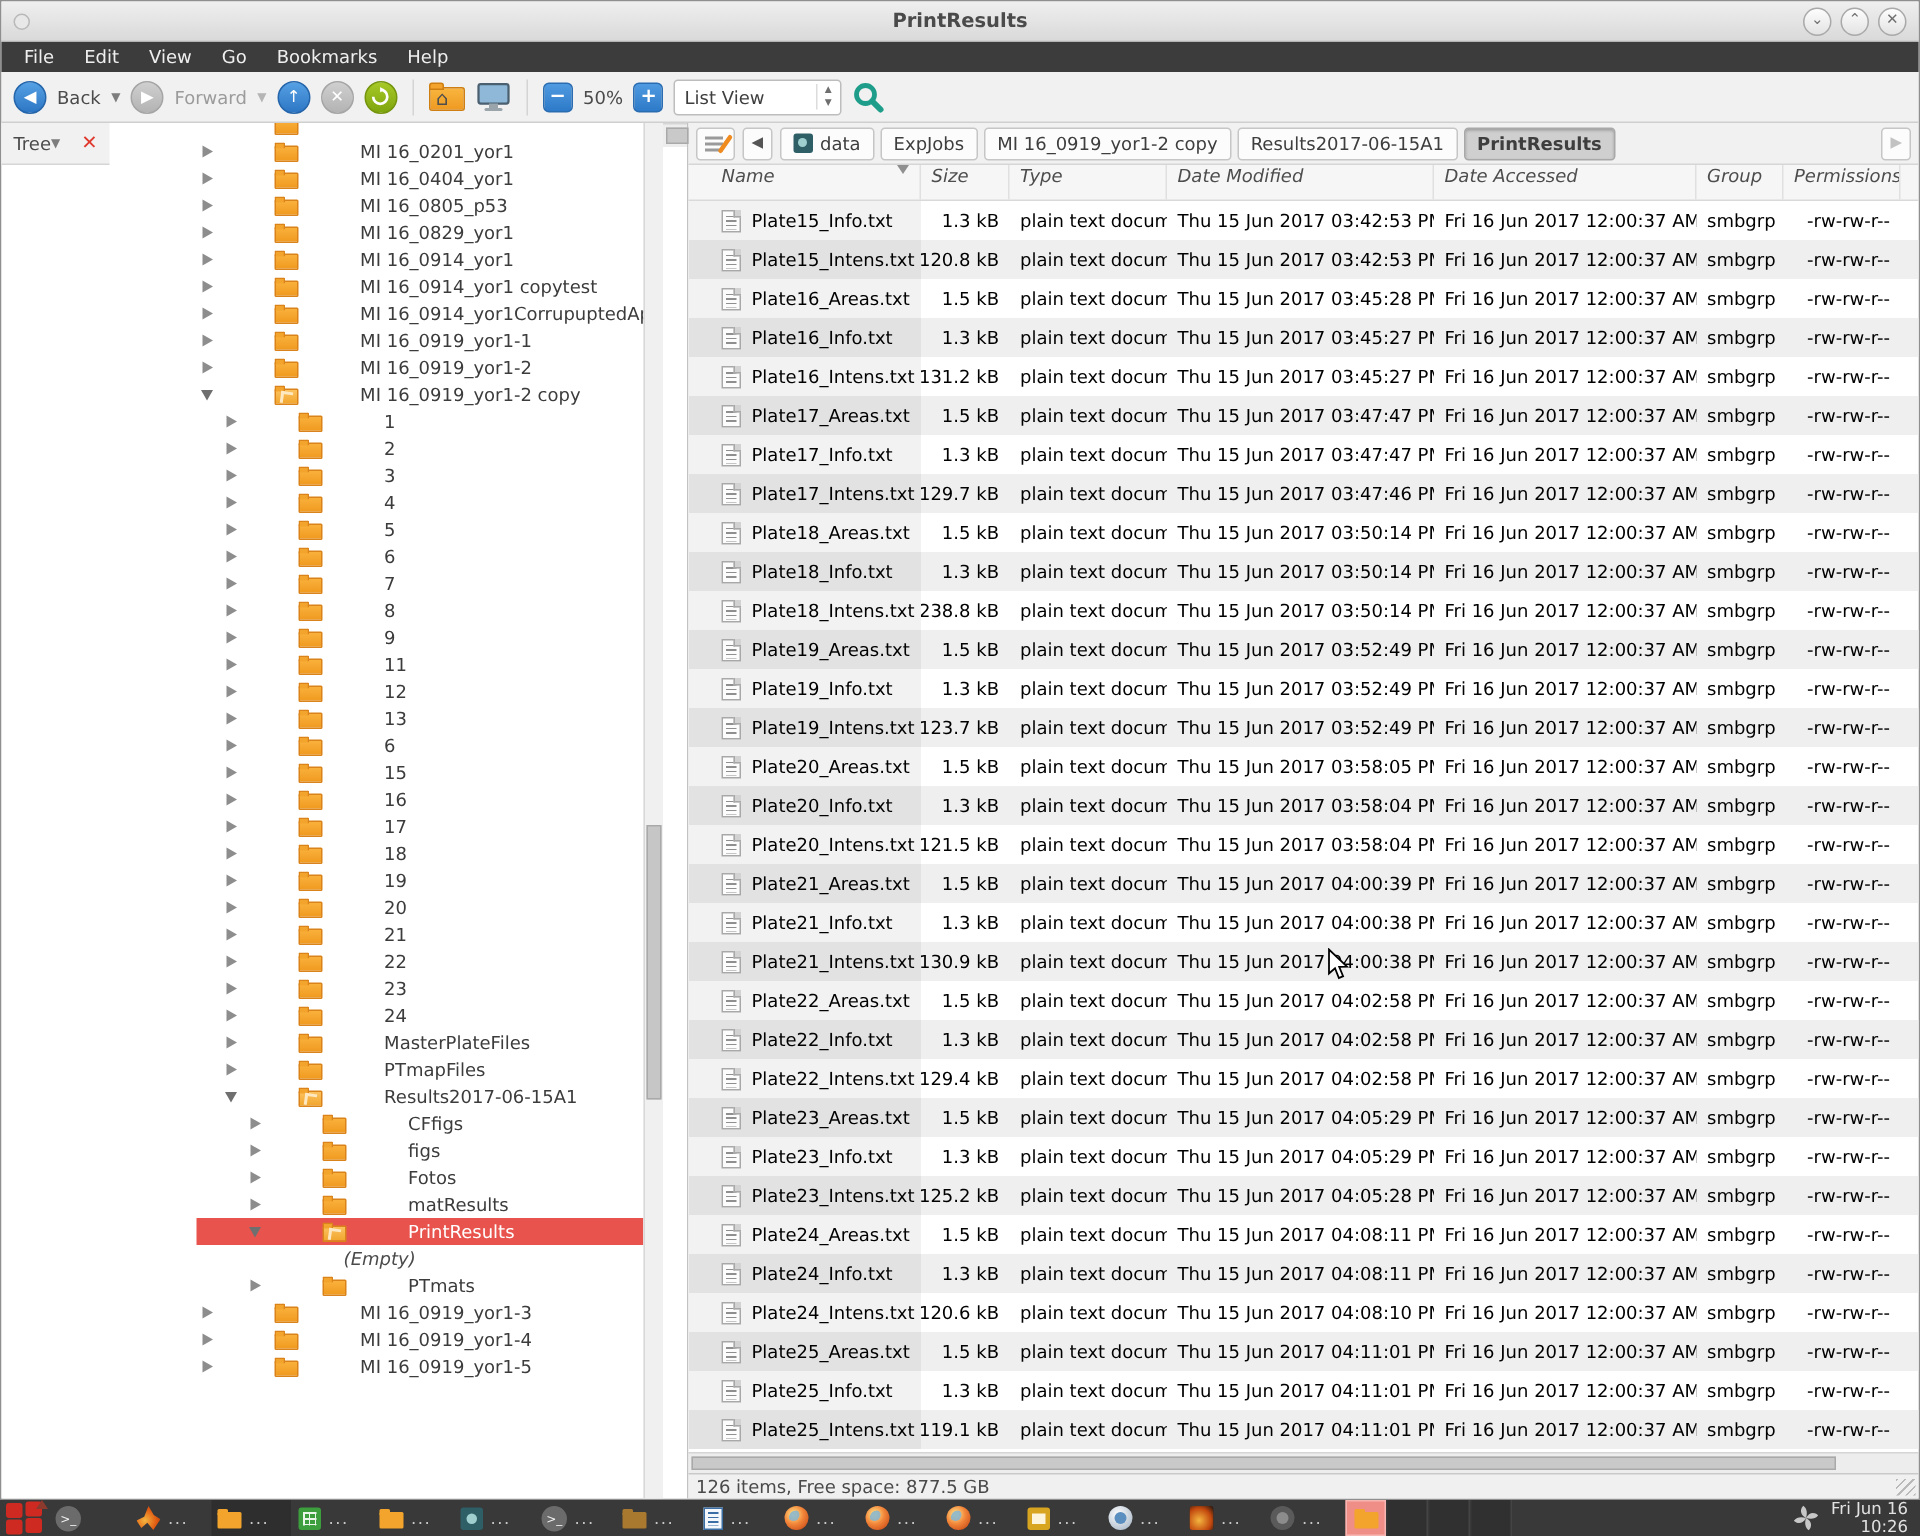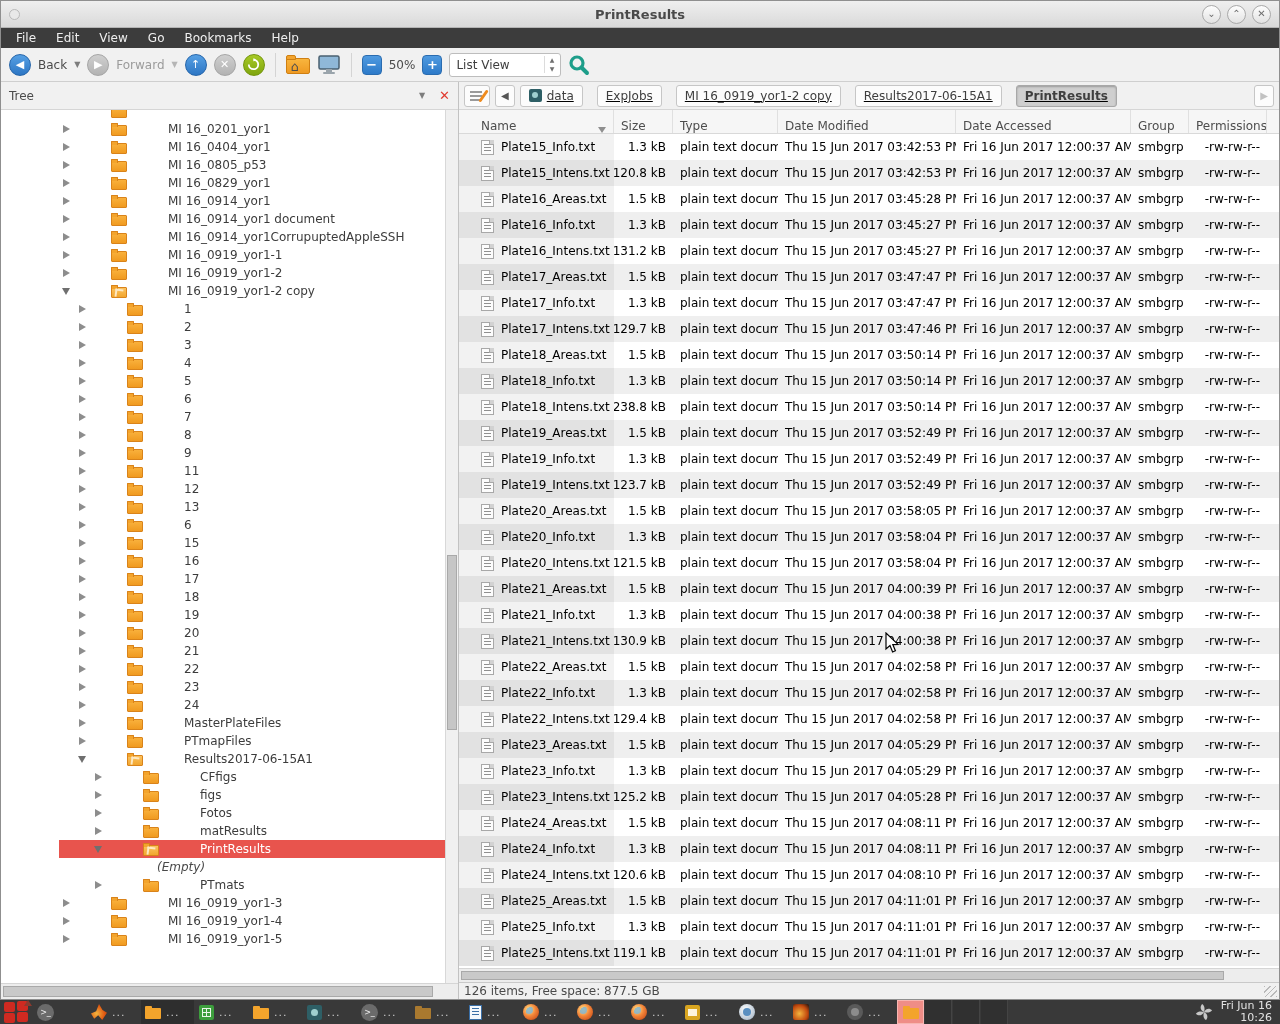--- a/index.html
+++ b/index.html
@@ -49,7 +49,7 @@
 
   
   .main { flex:1; display:flex; min-height:0; }
-  .sidepane { width:458px; flex:0 0 458px; border-right:1px solid #c2c2c2; display:flex; flex-direction:column; background:#fff; min-height:0; }
+  .sidepane { width:458px; flex:0 0 458px; border-right:1px solid #c2c2c2; display:flex; flex-direction:row; background:#fff; min-height:0; }
   .sideheader { height:28px; flex:0 0 28px; background:#f1f1f1; border-bottom:1px solid #d6d6d6;
     display:flex; align-items:center; padding:0 8px; font-size:12px; color:#4b4b4b; }
   .sideheader .grow { flex:1; }

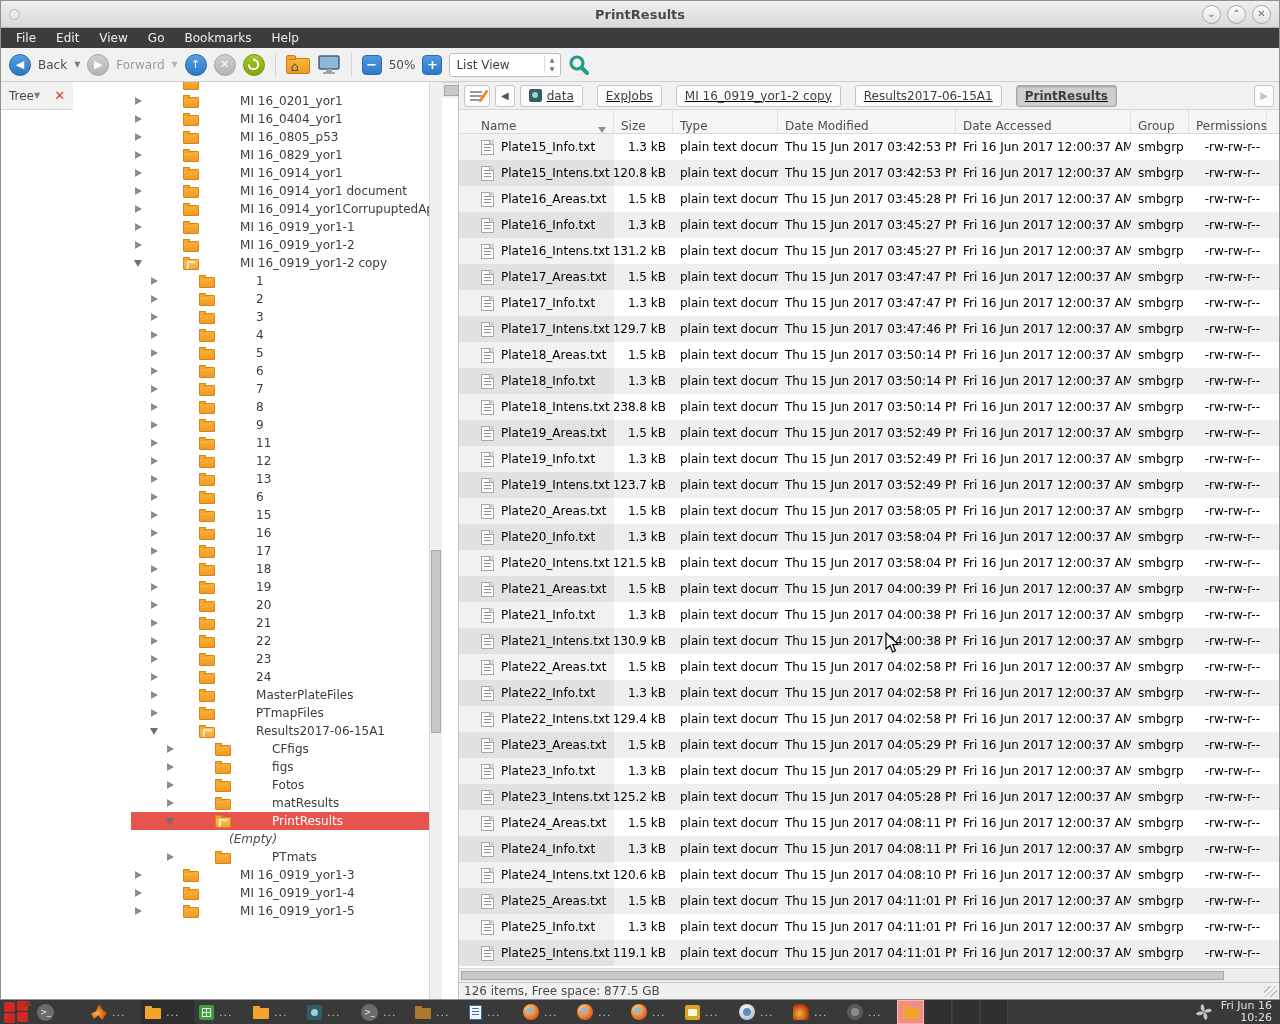--- a/index.html
+++ b/index.html
@@ -776,7 +776,7 @@
           <div class="pbtn icononly">
             <span class="arrowglyph">◀</span>
           </div>
-          <div id="crumbs" style="display:flex; gap:14px;text-decoration:underline;">
+          <div id="crumbs" style="display:flex; gap:4px;">
               <div class="pbtn">
                 <div class="diskicon"></div>
                 <div>data</div>

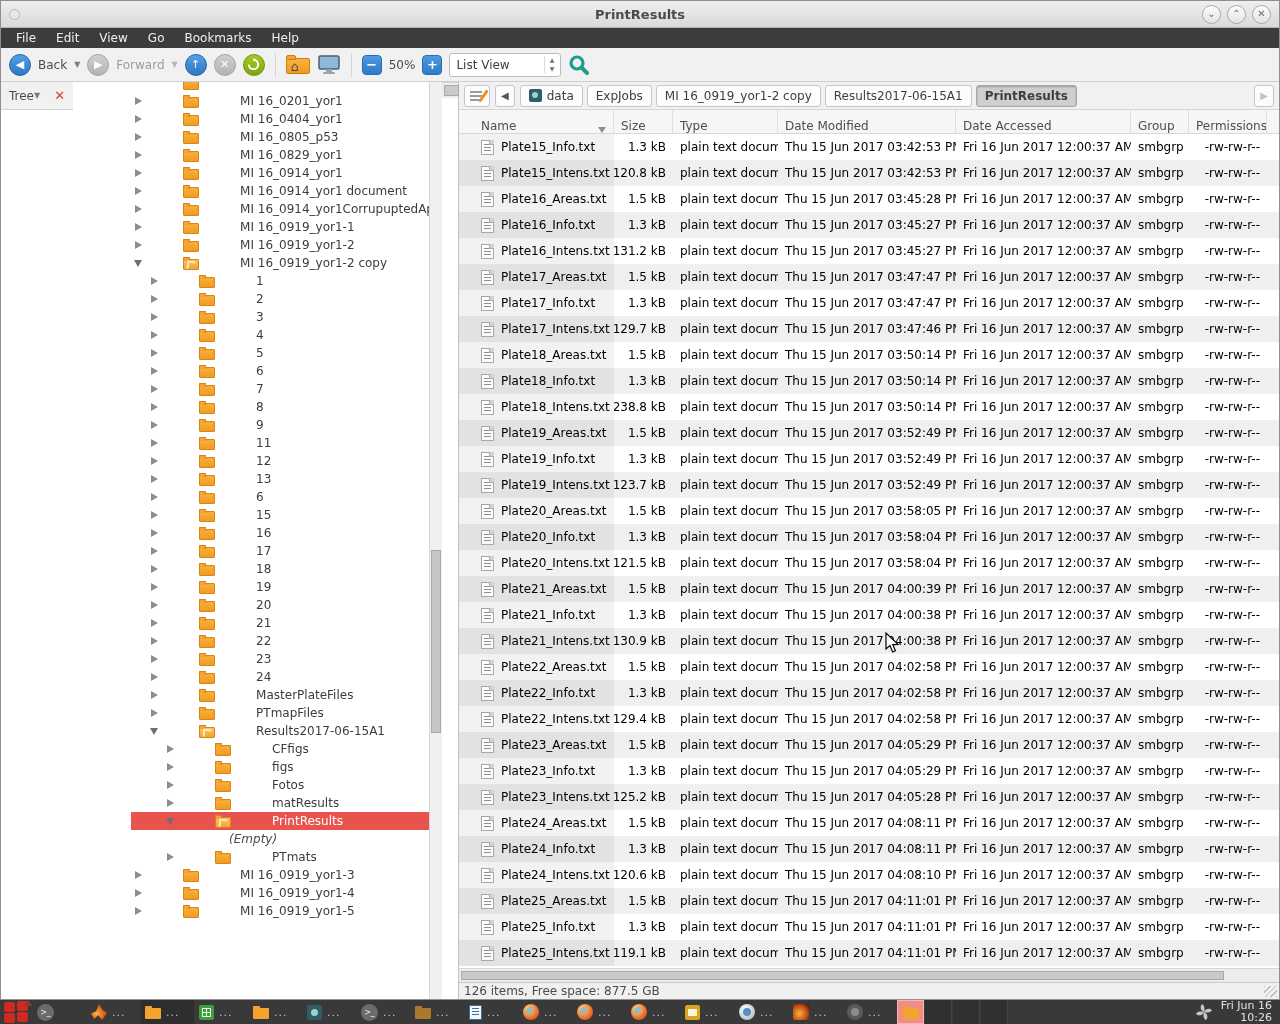--- a/index.html
+++ b/index.html
@@ -101,7 +101,7 @@
   .diskicon::after { content:""; position:absolute; left:3px; top:3px; width:6px; height:6px; border-radius:50%; background:#9fd0cf; }
 
   .listheader { height:24px; flex:0 0 24px; display:flex; background:#f6f6f6; border-bottom:1px solid #d9d9d9; font-size:12px; color:#4d4d4d; }
-  .hcell { display:flex; align-items:flex-end; padding:0 7px; border-right:1px solid #e0e0e0; white-space:nowrap; overflow:hidden; }
+  .hcell { display:flex; align-items:flex-start; padding:0 7px; border-right:1px solid #e0e0e0; white-space:nowrap; overflow:hidden;font-style:italic; }
   .sorticon { margin-left:auto; width:0; height:0; border-top:6px solid #8f8f8f; border-left:4px solid transparent; border-right:4px solid transparent; }
 
   .filelist { flex:1; overflow:hidden; background:#fff; }

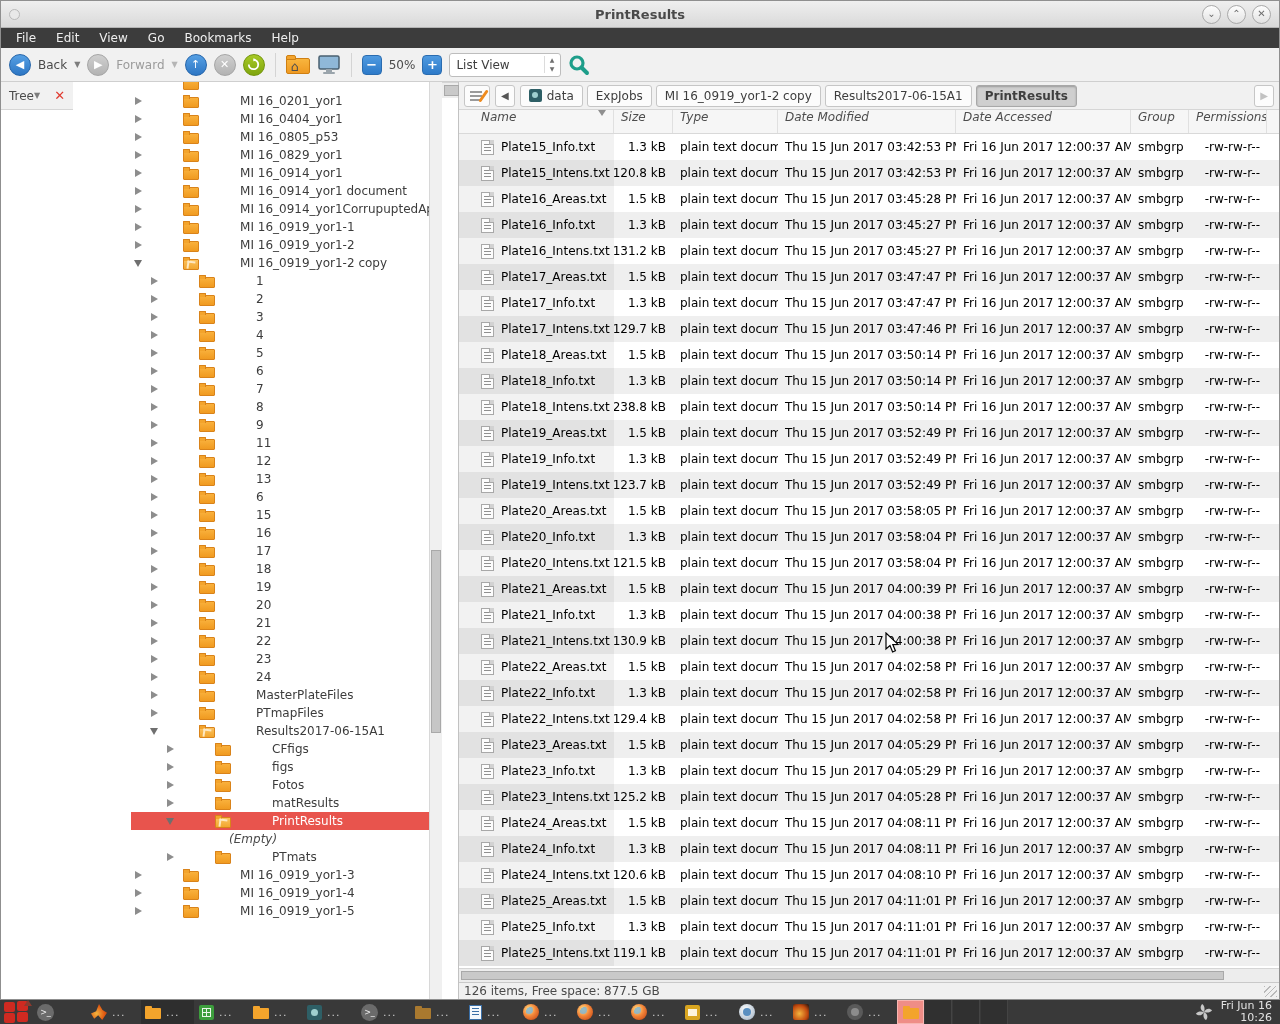--- a/index.html
+++ b/index.html
@@ -317,7 +317,7 @@
                   <div class="b"></div>
                   <div class="t"></div>
                 </div>
-                <div class="lbl">MI 16_0914_yor1 document</div>
+                <div class="lbl">MI 16_0914_yor1 copytest</div>
               </div>
               <div class="treerow">
                 <div class="tsp" style="width: 22px;"></div>

